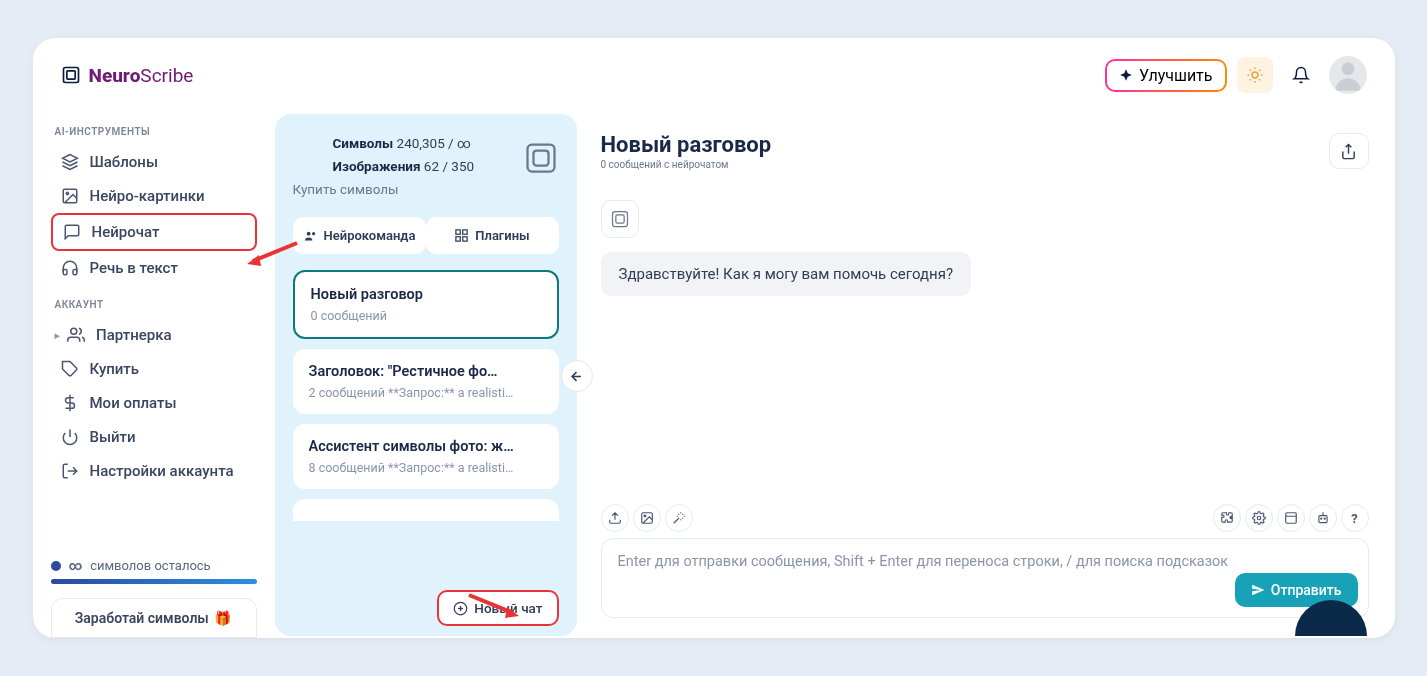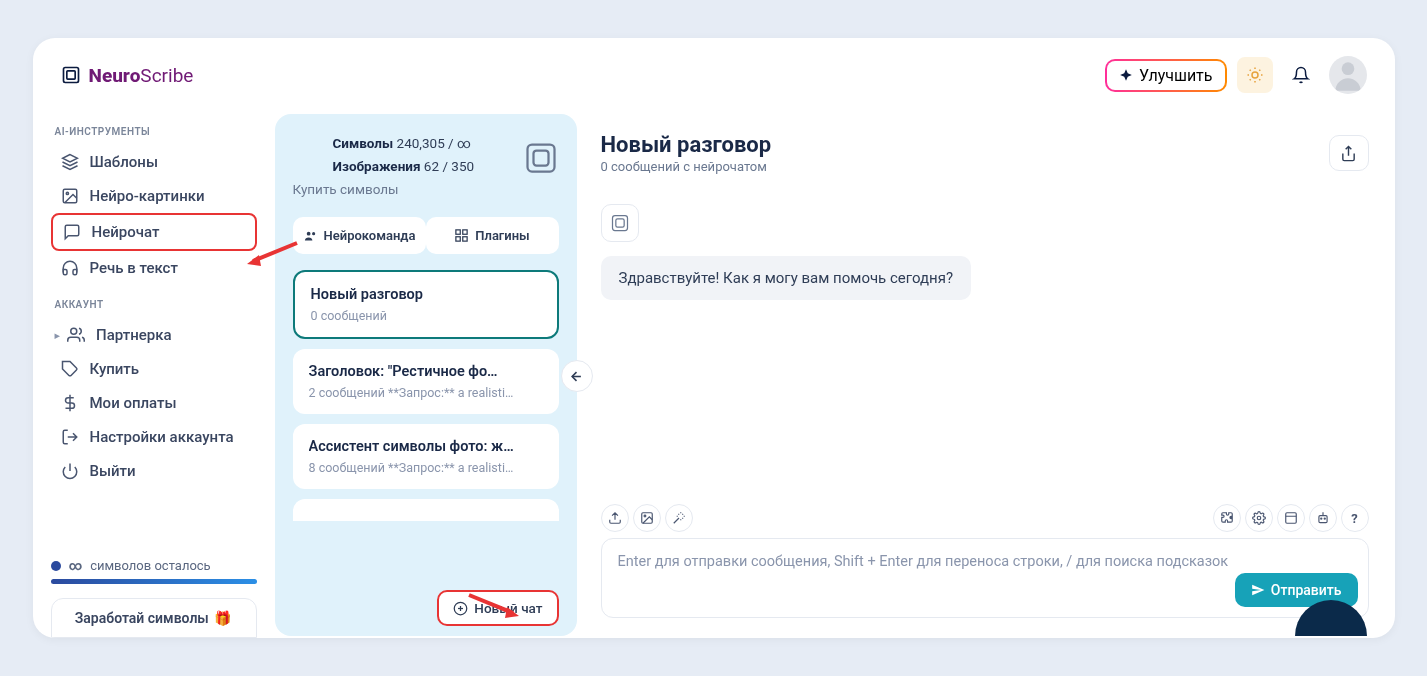--- a/index.html
+++ b/index.html
@@ -48,7 +48,7 @@
 .main { flex:1; display:flex; flex-direction:column; margin:2px 2px 2px 0; border-radius:0 16px 16px 0; overflow:hidden; position:relative; }
 .main-header { display:flex; align-items:center; justify-content:space-between; padding:18px 24px 10px; }
 .mh-title { font-size:22px; font-weight:700; color:#1a2947; }
-.mh-sub { font-size:13px; color:#6a7890; margin-top:2px; }
+.mh-sub { font-size:10px; color:#6a7890; margin-top:2px; }
 .share-btn { width:40px; height:36px; border:1px solid #e5e9f0; border-radius:10px; display:flex; align-items:center; justify-content:center; cursor:pointer; }
 .msg-area { flex:1; padding:20px 24px; }
 .bot-icon { width:38px; height:38px; border:1px solid #e5e9f0; border-radius:10px; display:flex; align-items:center; justify-content:center; margin-bottom:14px; }

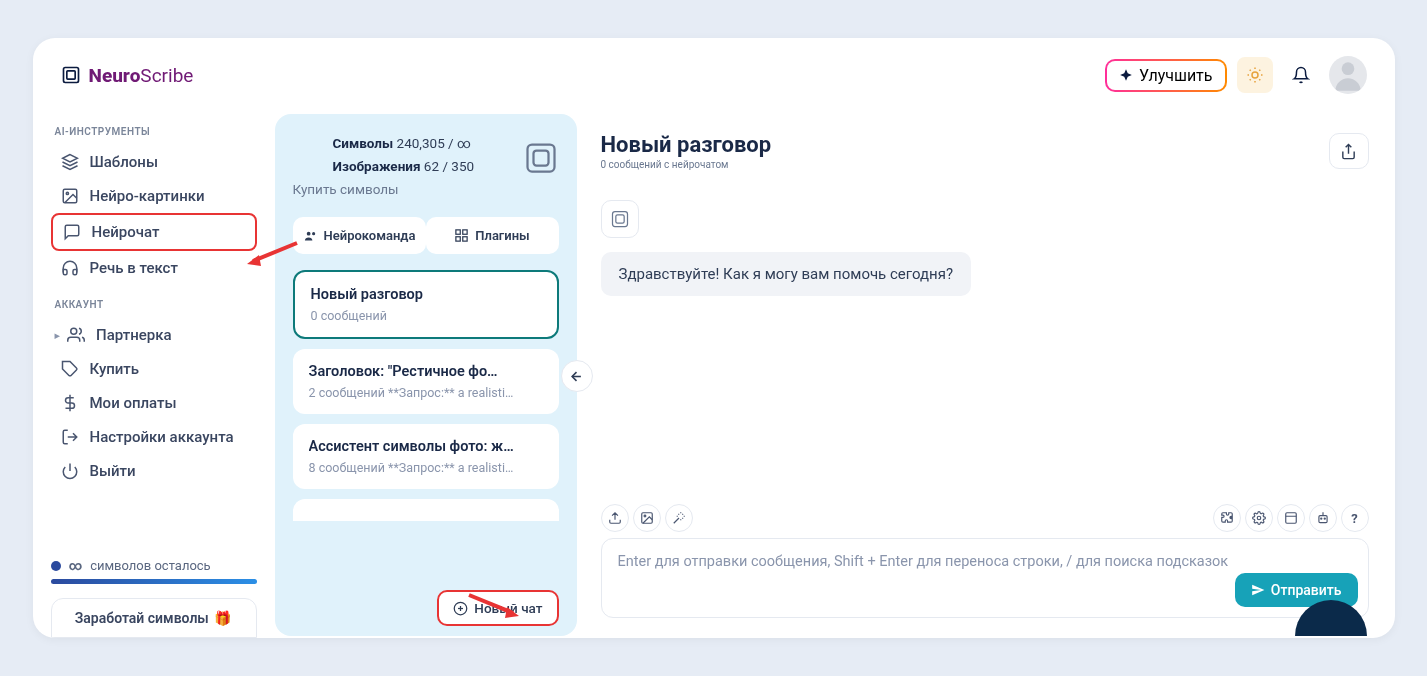--- a/index.html
+++ b/index.html
@@ -171,15 +171,15 @@
       </div>
       <div class="nav-item">
         <svg class="icon" viewBox="0 0 24 24" fill="none" stroke="currentColor" stroke-width="2">
+            <path d="M18.36 6.64a9 9 0 11-12.73 0M12 2v10"></path>
+          </svg>
+        <span>Выйти</span>
+      </div>
+      <div class="nav-item">
+        <svg class="icon" viewBox="0 0 24 24" fill="none" stroke="currentColor" stroke-width="2">
             <path d="M9 21H5a2 2 0 01-2-2V5a2 2 0 012-2h4M16 17l5-5-5-5M21 12H9"></path>
           </svg>
         <span>Настройки аккаунта</span>
-      </div>
-      <div class="nav-item">
-        <svg class="icon" viewBox="0 0 24 24" fill="none" stroke="currentColor" stroke-width="2">
-            <path d="M18.36 6.64a9 9 0 11-12.73 0M12 2v10"></path>
-          </svg>
-        <span>Выйти</span>
       </div>
 
       <div class="nav-spacer"></div>

